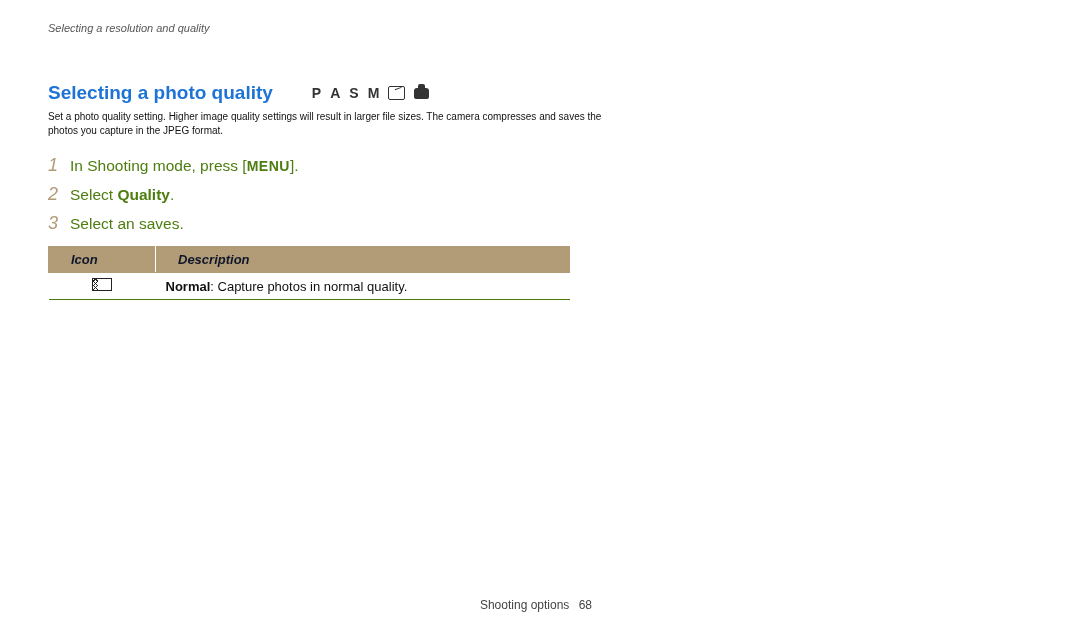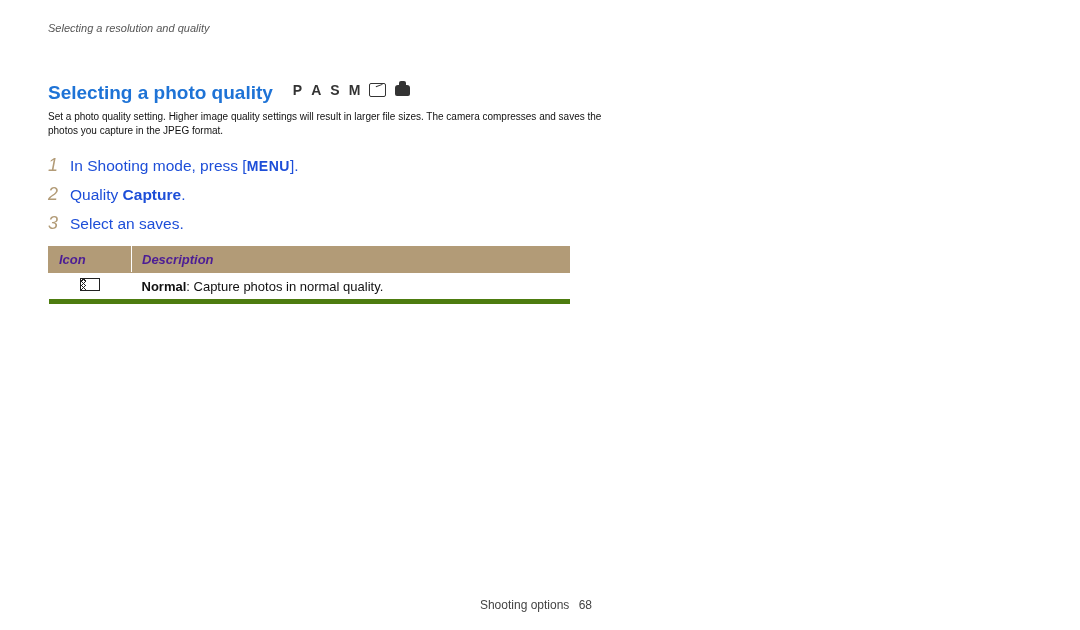--- a/index.html
+++ b/index.html
@@ -30,8 +30,8 @@
   }
   .section-title {
     display: flex;
-    align-items: flex-start;
-    gap: 20px;
+    align-items: center;
+    gap: 39px;
     margin-bottom: 6px;
   }
   .section-title .heading {

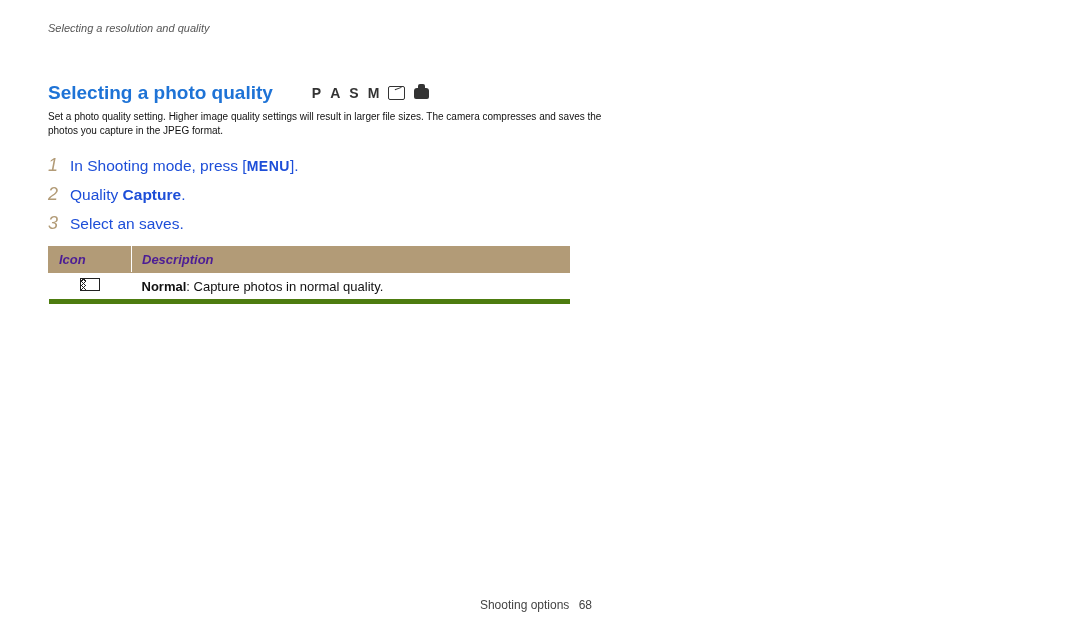--- a/index.html
+++ b/index.html
@@ -115,7 +115,7 @@
     font-weight: 400;
     flex-shrink: 0;
   }
-  .step-text { color: #1d4ed8; }
+  .step-text { color: #4d7c0f; }
   .menu-label {
     font-family: "Arial Narrow", Arial, sans-serif;
     font-weight: 800;

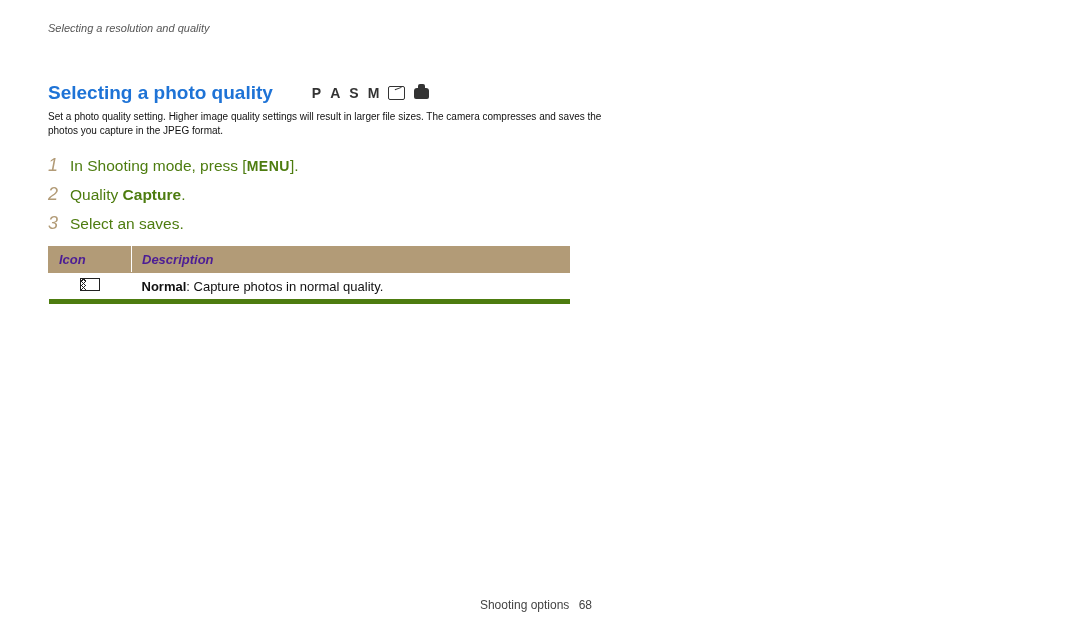--- a/index.html
+++ b/index.html
@@ -214,7 +214,7 @@
       <li>
         <span class="step-num">2</span>
         <span class="step-text">
-          <span>Quality </span><span class="bold">Capture</span><span>.</span>
+          <span>Select </span><span class="bold">Capture</span><span>.</span>
         </span>
       </li>
       <li>

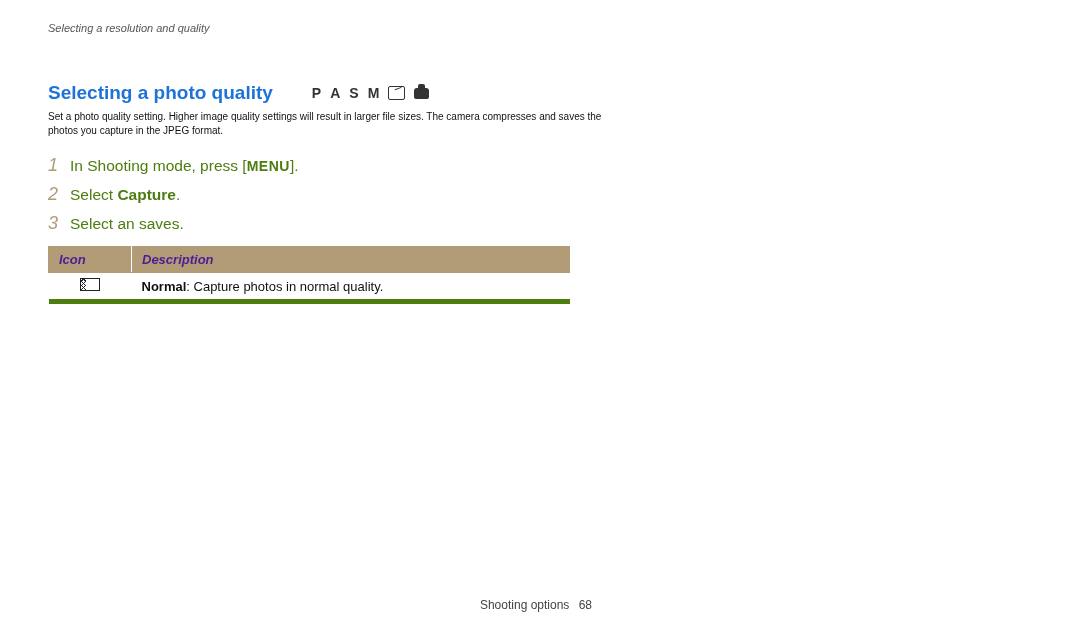--- a/index.html
+++ b/index.html
@@ -214,7 +214,7 @@
       <li>
         <span class="step-num">2</span>
         <span class="step-text">
-          <span>Select </span><span class="bold">Capture</span><span>.</span>
+          <span>Select </span><span class="bold">Quality</span><span>.</span>
         </span>
       </li>
       <li>

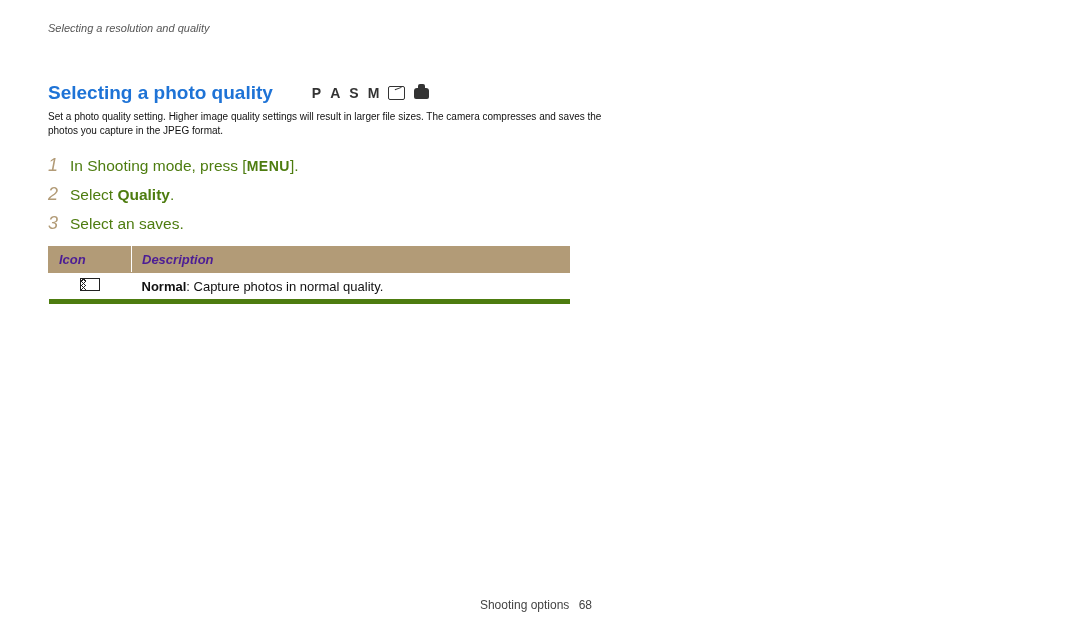--- a/index.html
+++ b/index.html
@@ -131,11 +131,11 @@
   }
   table.quality-table th {
     background: #b29b77;
-    color: #4c1d95;
+    color: #0f172a;
     font-style: italic;
     font-weight: 600;
     text-align: left;
-    padding: 5px 10px;
+    padding: 5px 22px;
     border: 1px solid #b29b77;
   }
   table.quality-table th:first-child {

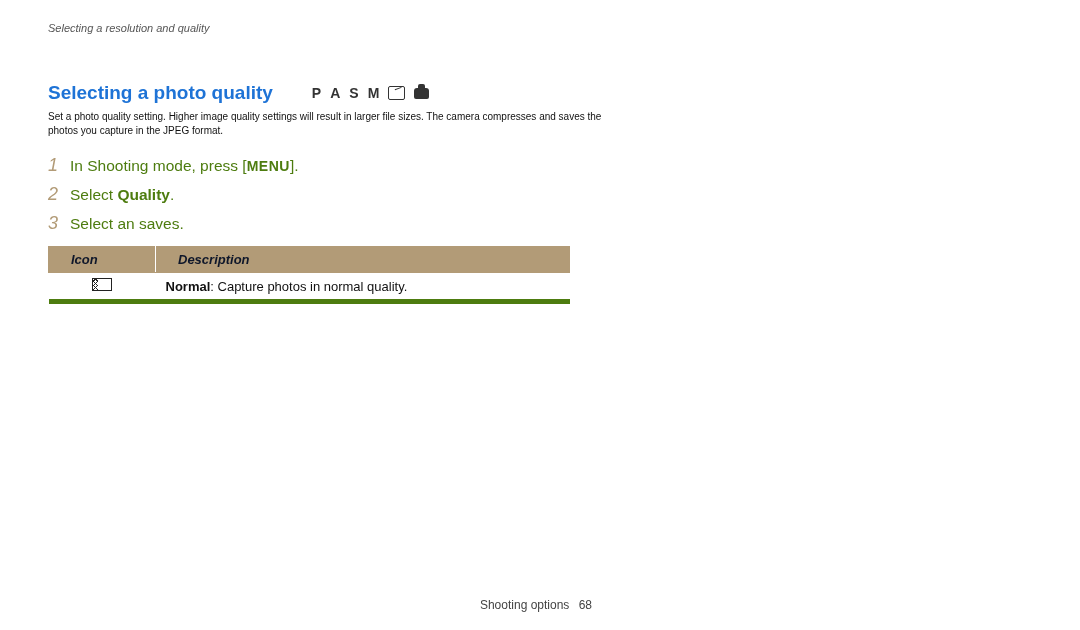--- a/index.html
+++ b/index.html
@@ -148,7 +148,7 @@
     vertical-align: middle;
   }
   table.quality-table tr:last-child td {
-    border-bottom: 5px solid #4d7c0f;
+    border-bottom: 1px solid #4d7c0f;
   }
   .icon-cell { text-align: center; }
   .q-icon {

